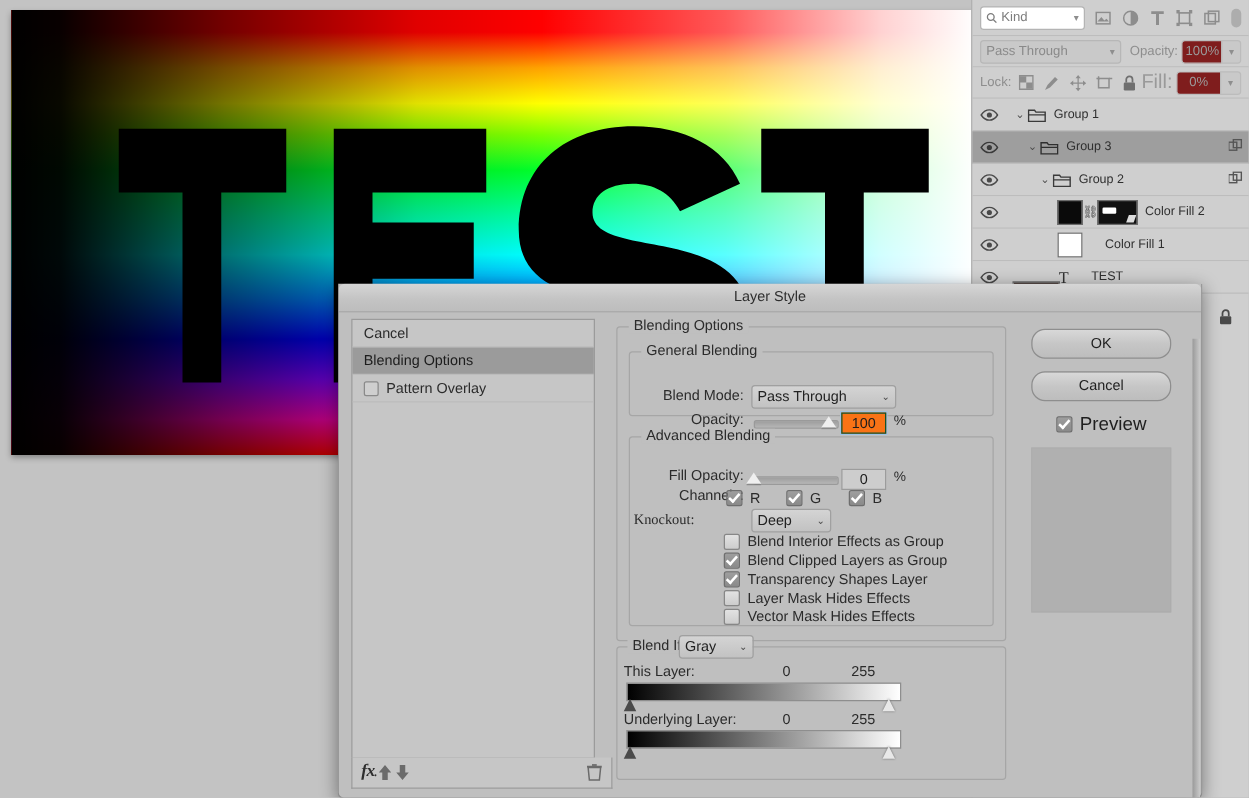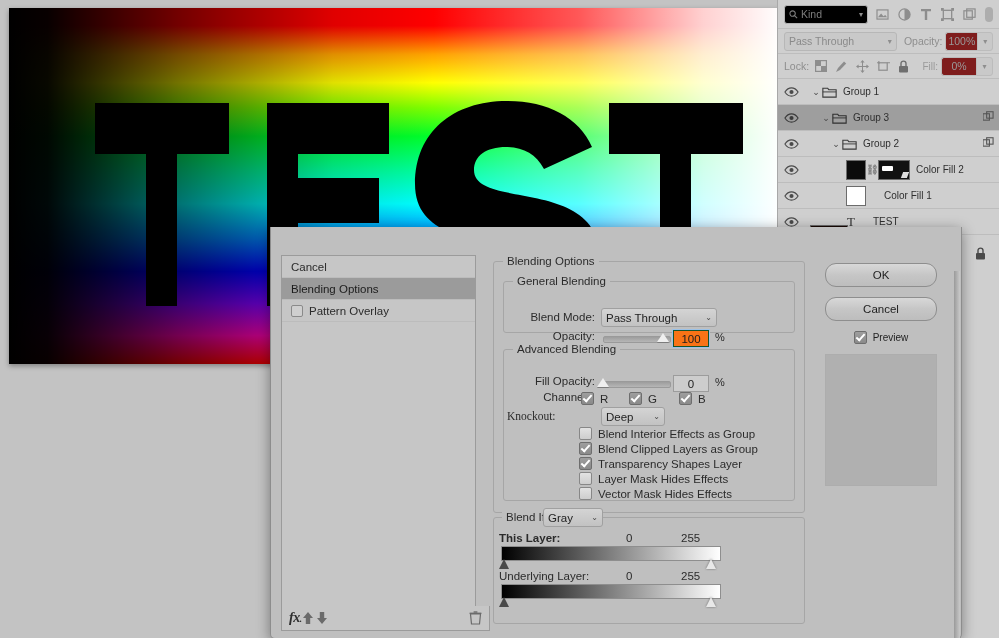--- a/index.html
+++ b/index.html
@@ -52,7 +52,7 @@
   .lp-filter{height:28px;}
   .search-kind{
     width:84px;height:17px;border:1px solid #b4b4b4;border-radius:3px;
-    background:#000000;display:flex;align-items:center;padding:0 4px;
+    background:#ffffff;display:flex;align-items:center;padding:0 4px;
     color:#7d7d7d;font-size:10.5px;gap:3px;
   }
   .search-kind .caret{margin-left:auto;color:#8e8e8e;font-size:8px;}

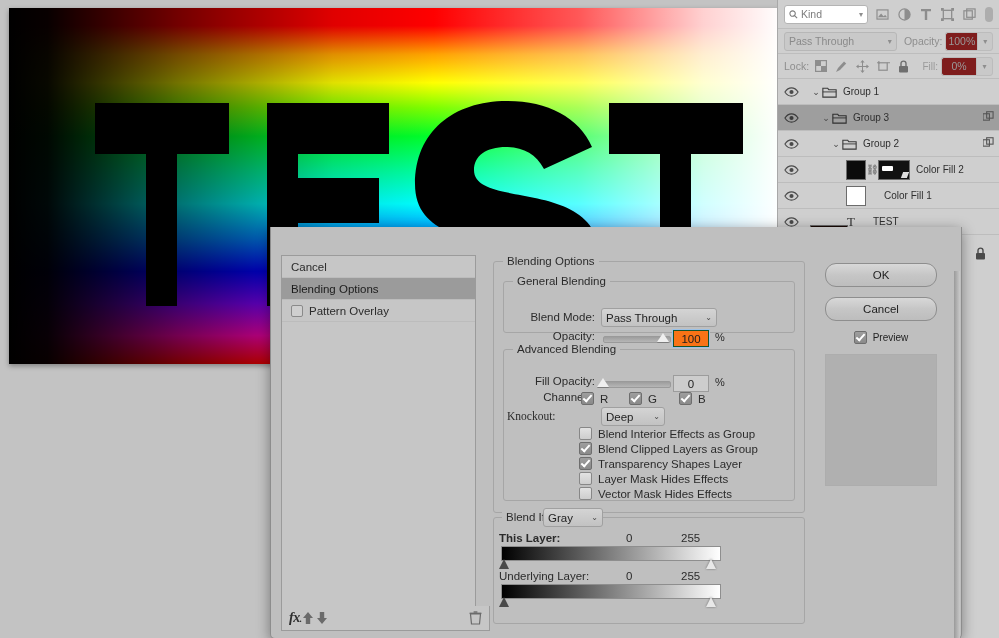--- a/index.html
+++ b/index.html
@@ -80,7 +80,7 @@
   }
   .lock-row{height:24px;color:#8e8e8e;font-size:10.5px;}
   .lock-icons{display:flex;align-items:center;gap:8px;margin-left:6px;color:#8d8d8d;}
-  .fill-label{margin-left:auto;margin-right:0;color:#9a9a9a;font-size:10px;}
+  .fill-label{margin-left:auto;margin-right:0;color:#9a9a9a;font-size:16px;}
 
   .layer{height:25px;display:flex;align-items:center;border-bottom:1px solid #bdbdbd;
          background:#cfcfcf;position:relative;}

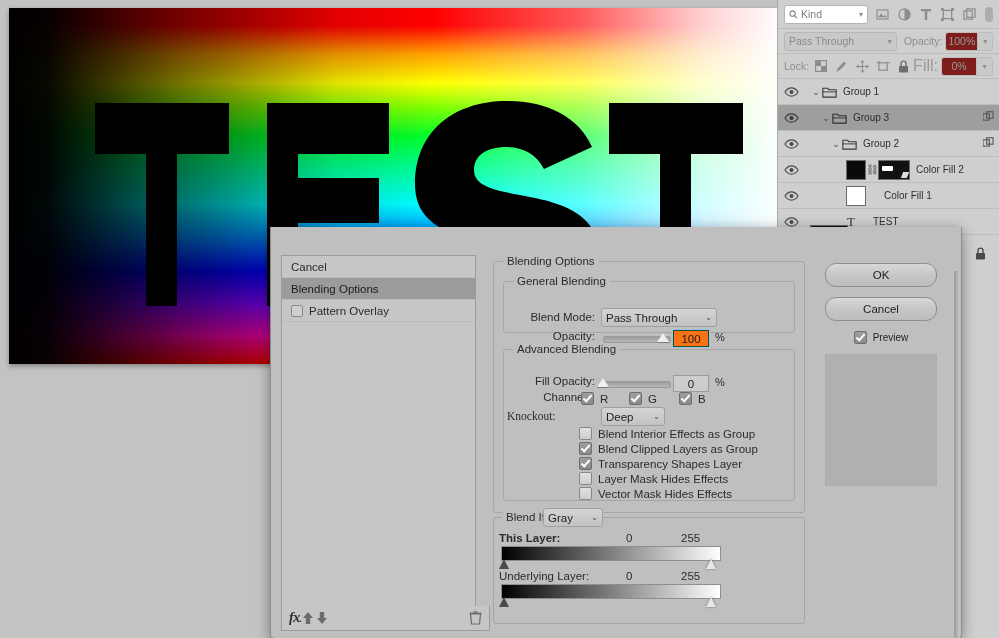--- a/index.html
+++ b/index.html
@@ -451,6 +451,9 @@
   </div>
 
   <div id="dialog">
+    <div id="titlebar">
+      <span class="t">Layer Style</span>
+    </div>
 
     <div id="dlg-body">
 

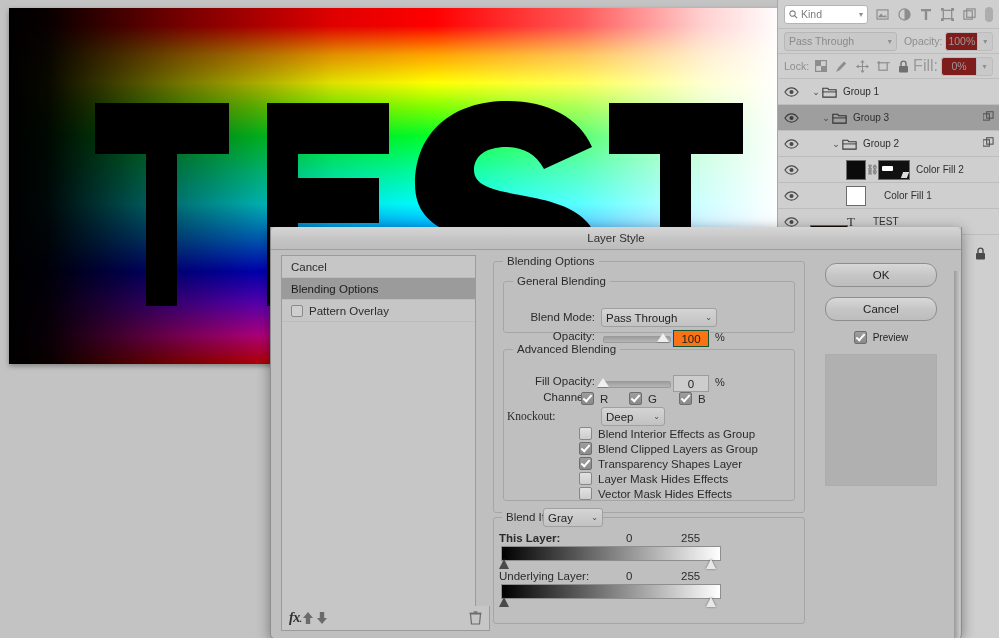--- a/index.html
+++ b/index.html
@@ -210,7 +210,7 @@
     font-size:11.5px;color:#1f1f1f;
   }
   #preview-row{display:flex;align-items:center;justify-content:center;gap:6px;
-               font-size:10px;color:#1f1f1f;margin-bottom:10px;}
+               font-size:15px;color:#1f1f1f;margin-bottom:10px;}
   #preview-box{
     width:110px;height:130px;margin:0 auto;background:#b0b0b0;border:1px solid #adadad;
   }

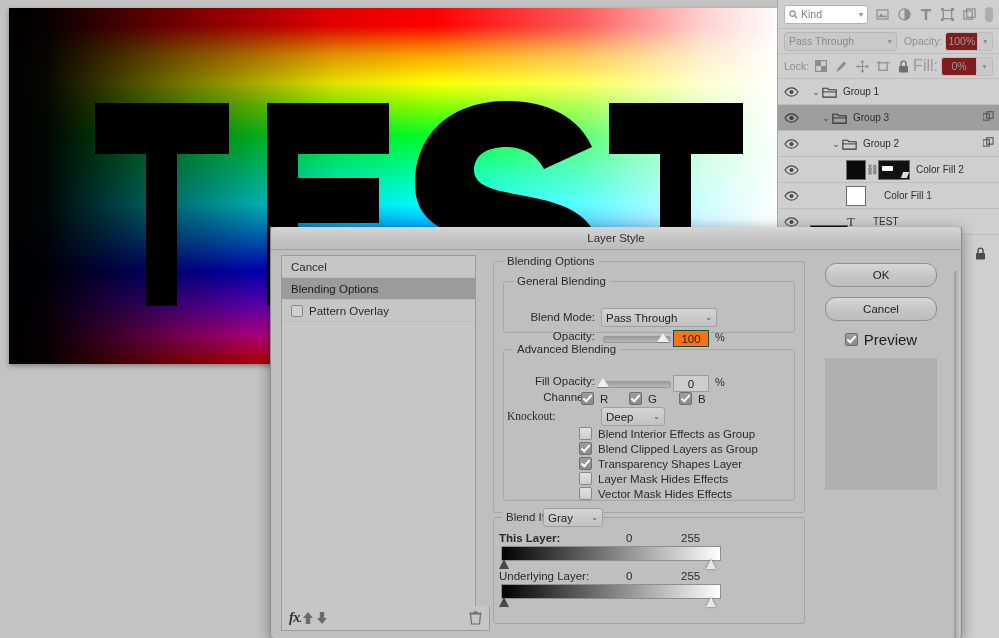--- a/index.html
+++ b/index.html
@@ -571,7 +571,7 @@
         <span class="caret">⌄</span>
       </div>
 
-      <span class="bi-lbl" style="left:228px;top:283px;font-weight:bold;">This Layer:</span>
+      <span class="bi-lbl" style="left:228px;top:283px;">This Layer:</span>
       <span class="bi-lbl" style="left:355px;top:283px;">0</span>
       <span class="bi-lbl" style="left:410px;top:283px;">255</span>
       <div class="ramp" style="position:absolute;left:230px;top:297px;width:218px;"></div>

